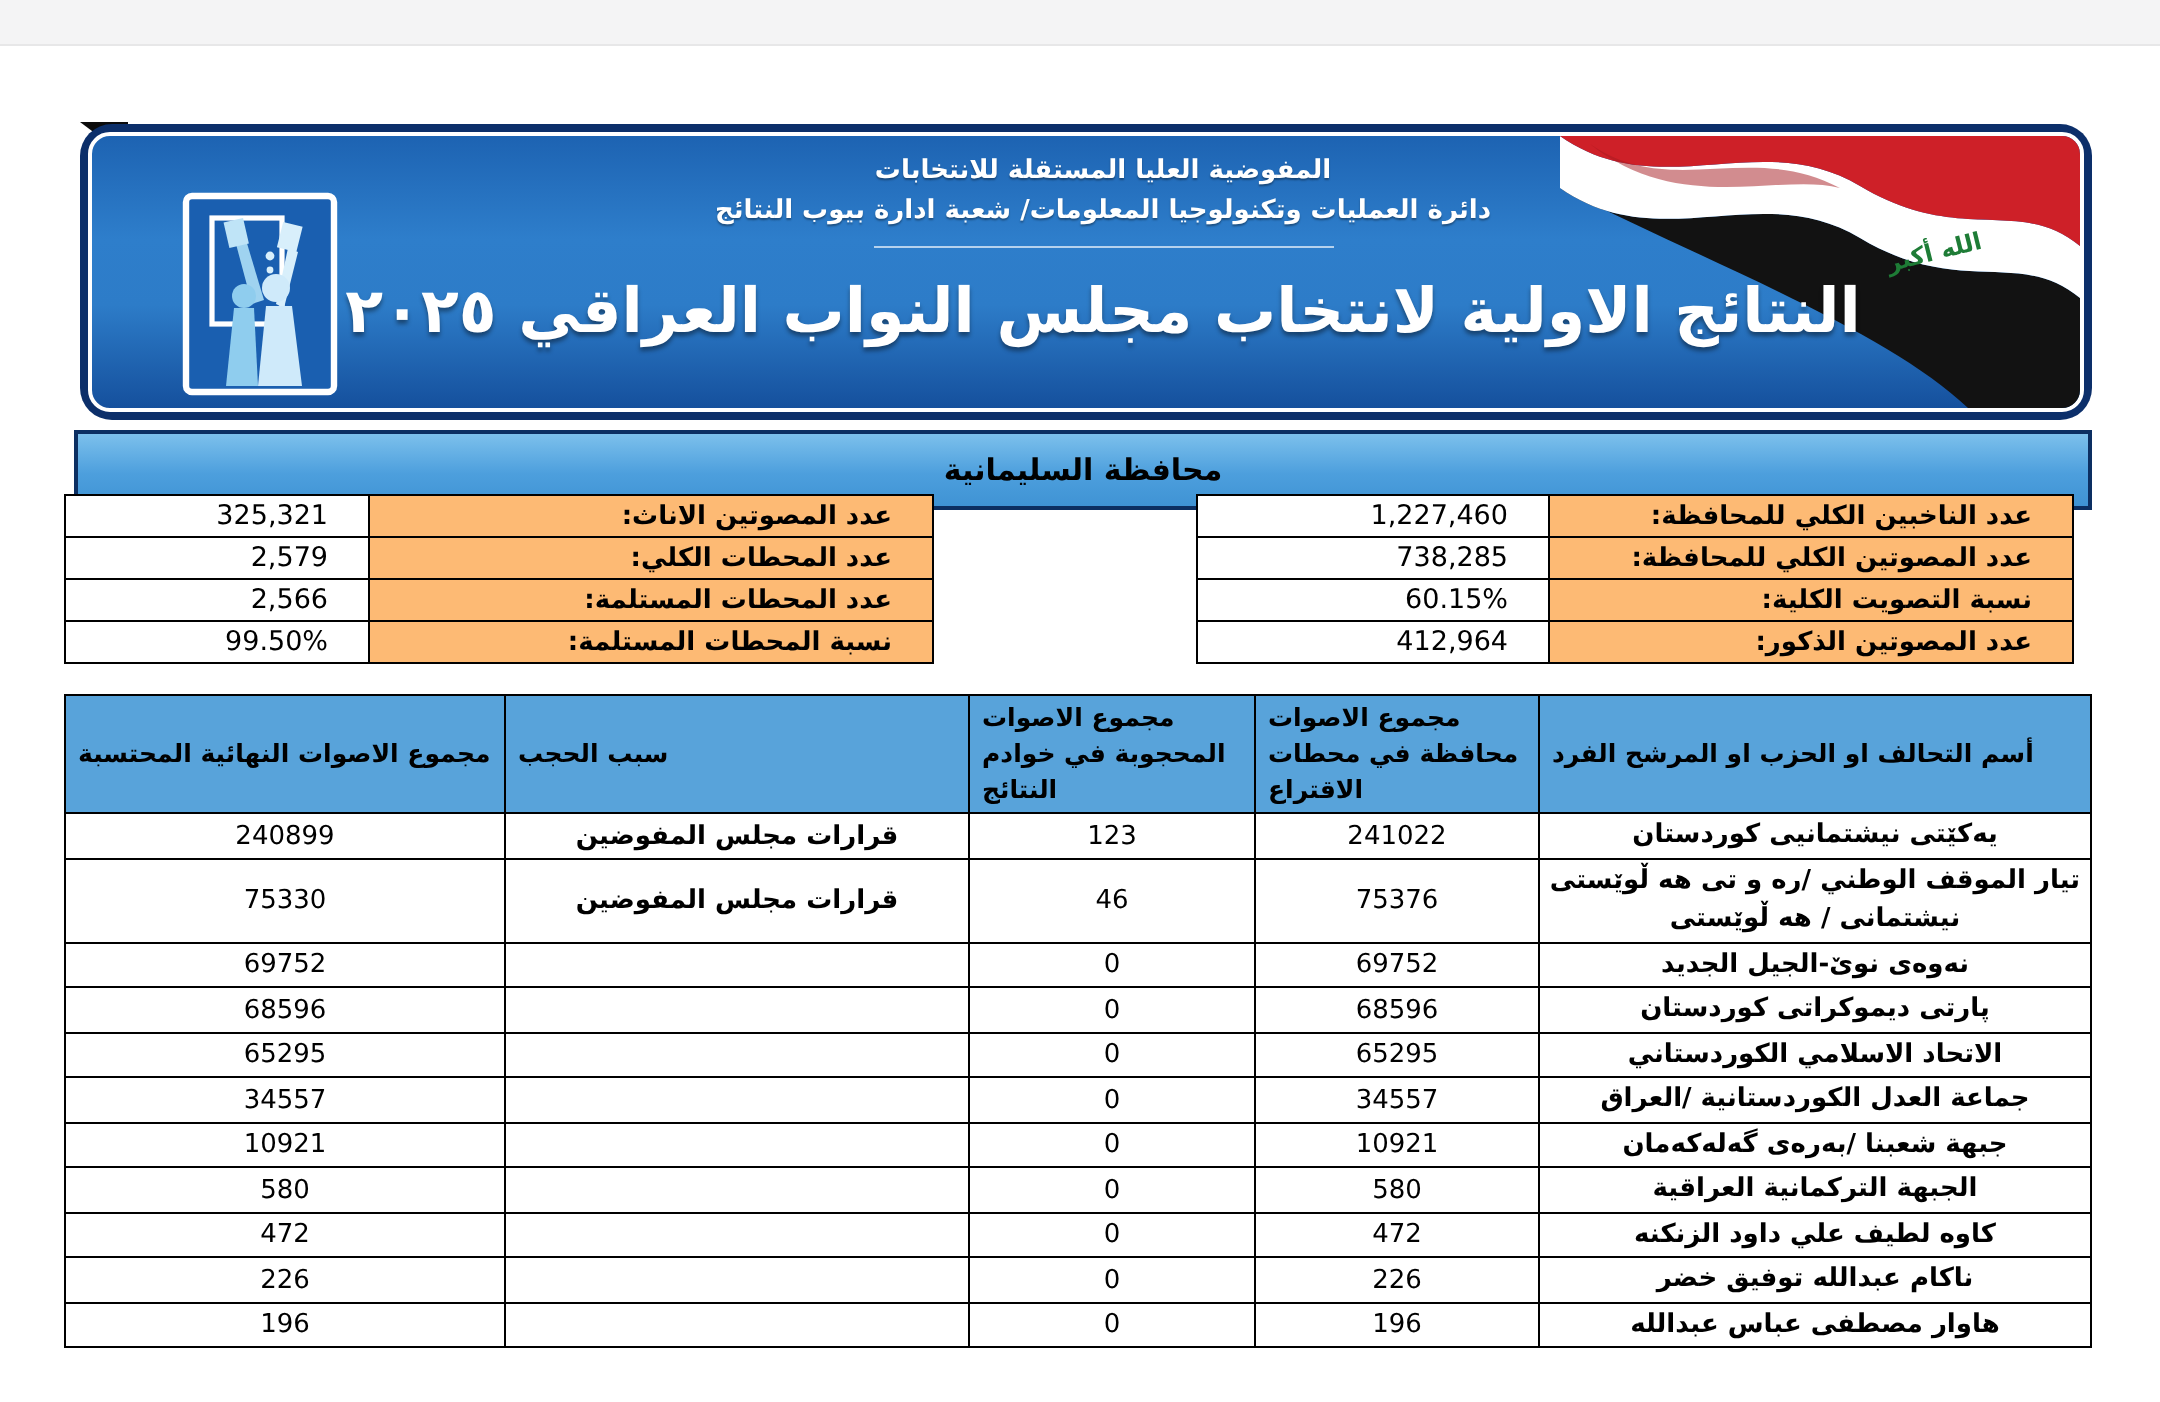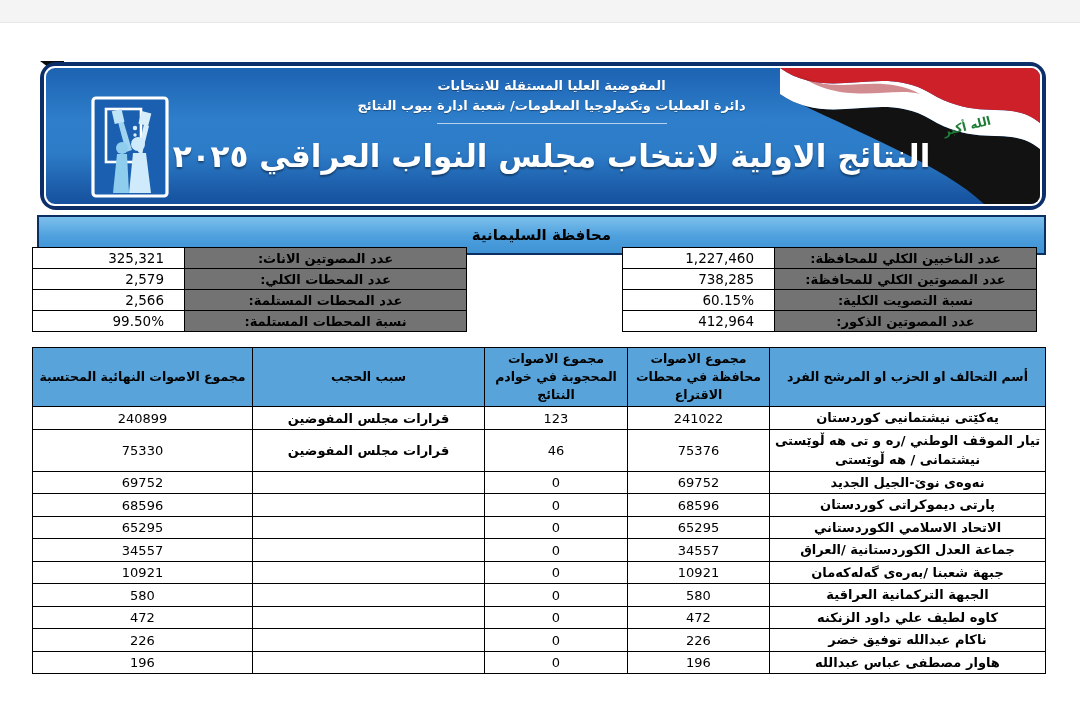--- a/index.html
+++ b/index.html
@@ -33,7 +33,7 @@
   .stats-right{right:43px;}
   .stats-left{right:613px;}
   .stats td{border:1.5px solid #000;height:21px;padding:0 20px;box-sizing:border-box;}
-  .stat-label{background:#737373;font-size:13px;font-weight:bold;text-align:center;color:#000;}
+  .stat-label{background:#fdba74;font-size:13px;font-weight:bold;text-align:right;color:#000;}
   .stat-value{background:#ffffff;font-size:13.5px;color:#000;direction:ltr;text-align:right;}
   .stats-right .stat-label{width:262px;} .stats-right .stat-value{width:152px;}
   .stats-left  .stat-label{width:282px;} .stats-left  .stat-value{width:152px;}

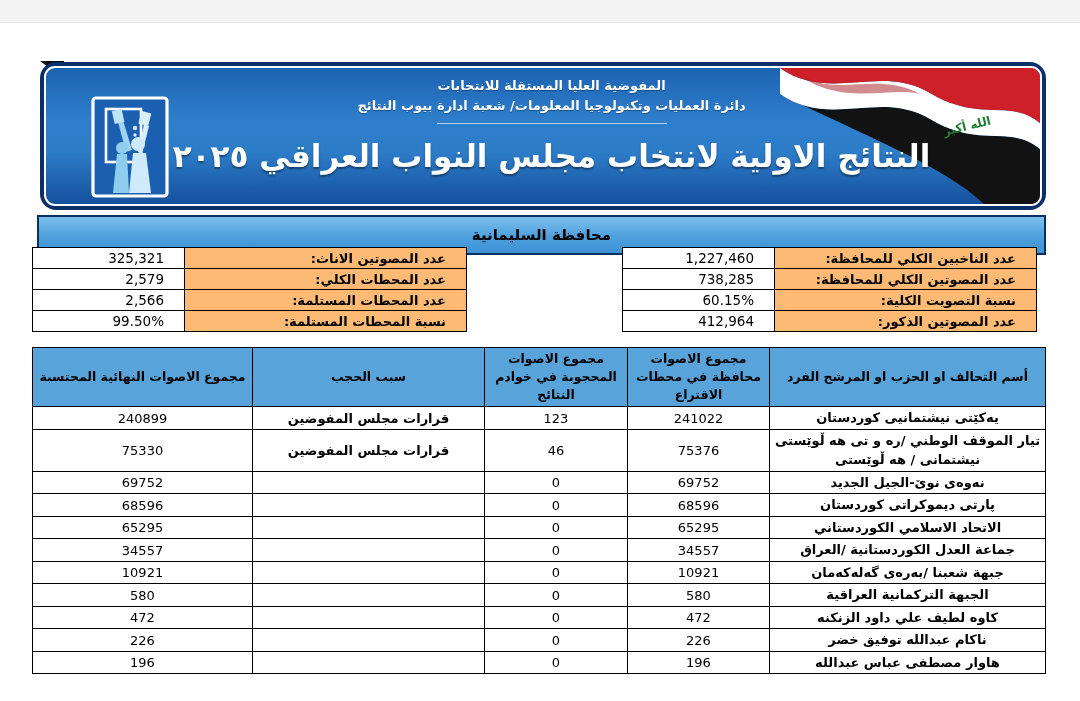--- a/index.html
+++ b/index.html
@@ -35,7 +35,7 @@
   .stats td{border:1.5px solid #000;height:21px;padding:0 20px;box-sizing:border-box;}
   .stat-label{background:#fdba74;font-size:13px;font-weight:bold;text-align:right;color:#000;}
   .stat-value{background:#ffffff;font-size:13.5px;color:#000;direction:ltr;text-align:right;}
-  .stats-right .stat-label{width:262px;} .stats-right .stat-value{width:152px;}
+  .stats-right .stat-label{width:262px;} .stats-right .stat-value{width:176px;}
   .stats-left  .stat-label{width:282px;} .stats-left  .stat-value{width:152px;}
 
   

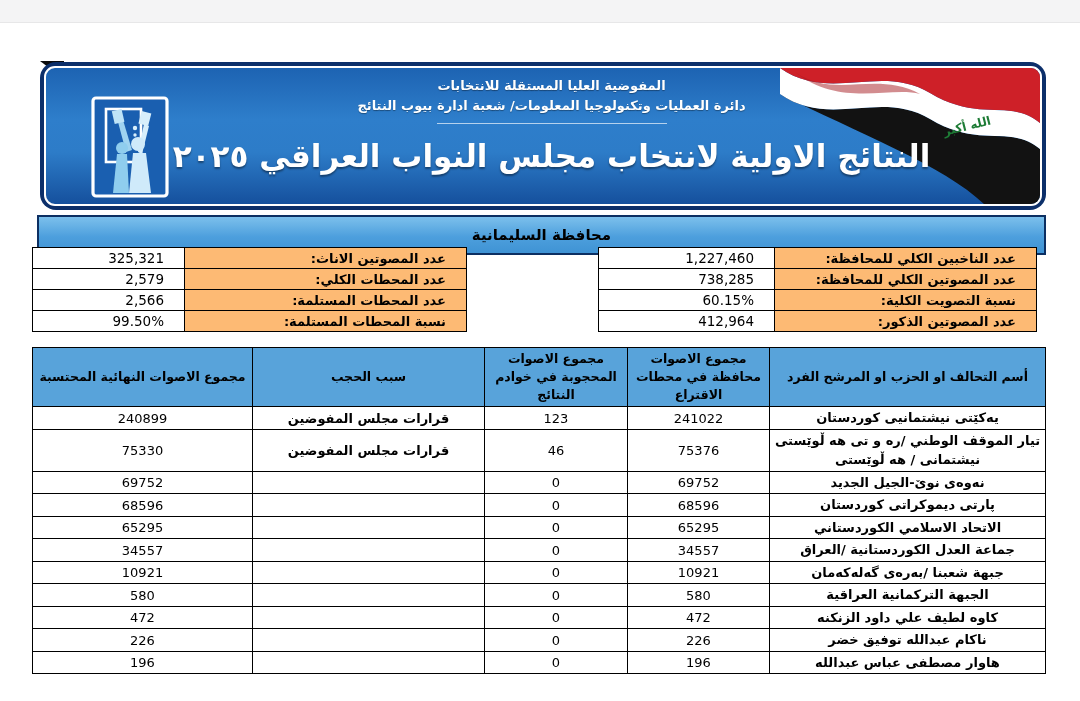--- a/index.html
+++ b/index.html
@@ -41,7 +41,7 @@
   
   .results{position:absolute;right:34px;top:347px;width:1013px;table-layout:fixed;}
   .results th,.results td{border:1.6px solid #000;box-sizing:border-box;color:#000;}
-  .results th{background:#58a3da;font-size:12.5px;font-weight:bold;text-align:center;height:56px;line-height:1.45;padding:2px 6px;}
+  .results th{background:#58a3da;font-size:12.5px;font-weight:bold;text-align:left;height:56px;line-height:1.45;padding:2px 6px;}
   .results td{height:21px;font-size:13px;text-align:center;padding:1px 4px;}
   .c-name{font-weight:bold;line-height:1.5;}
   .c-num{font-size:13.5px;direction:ltr;}

